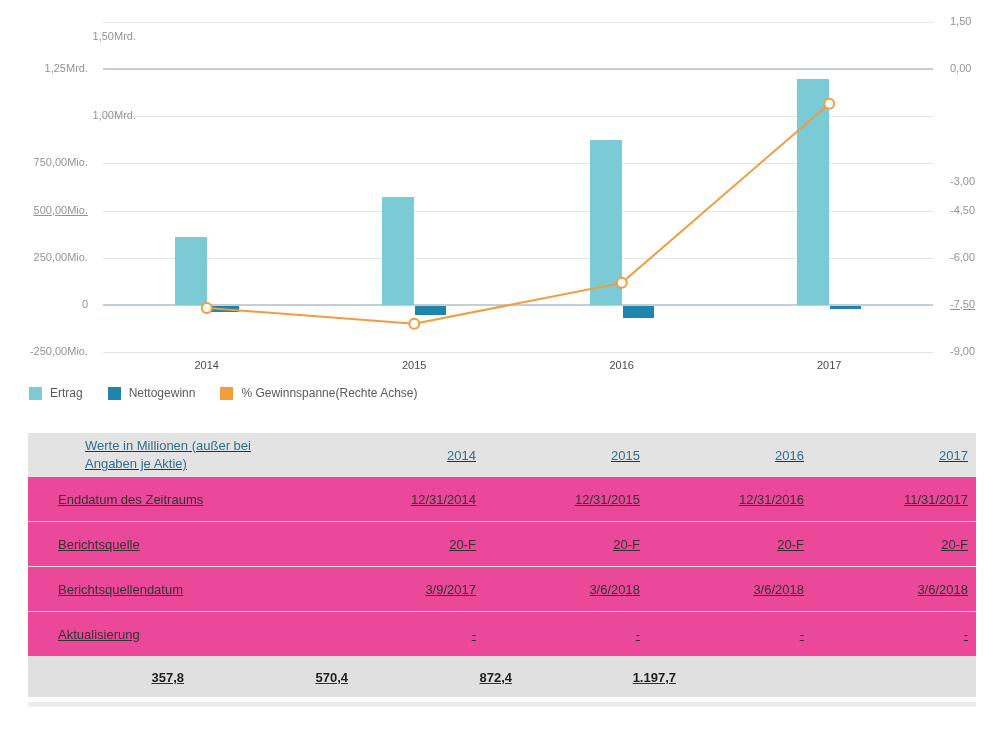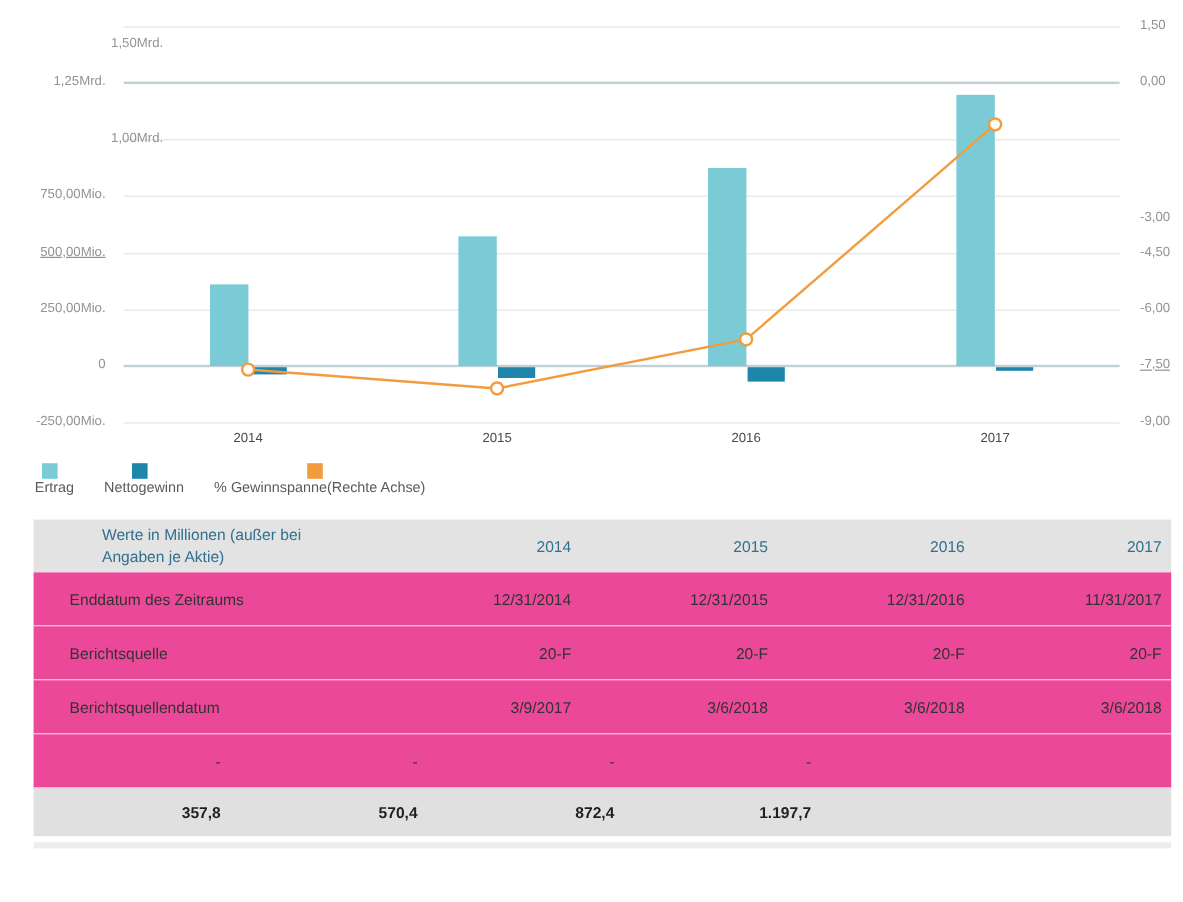--- a/index.html
+++ b/index.html
@@ -19,7 +19,7 @@
   
   #legend{position:absolute;left:29px;top:386px;display:flex;align-items:center;gap:25px;
           font-size:12px;color:#5a5a5a;}
-  .legend-item{display:flex;align-items:center;cursor:pointer;flex-direction:column;}
+  .legend-item{display:flex;align-items:center;cursor:pointer;}
   .legend-item .sw{width:13px;height:13px;margin-right:8px;display:inline-block;}
 
   

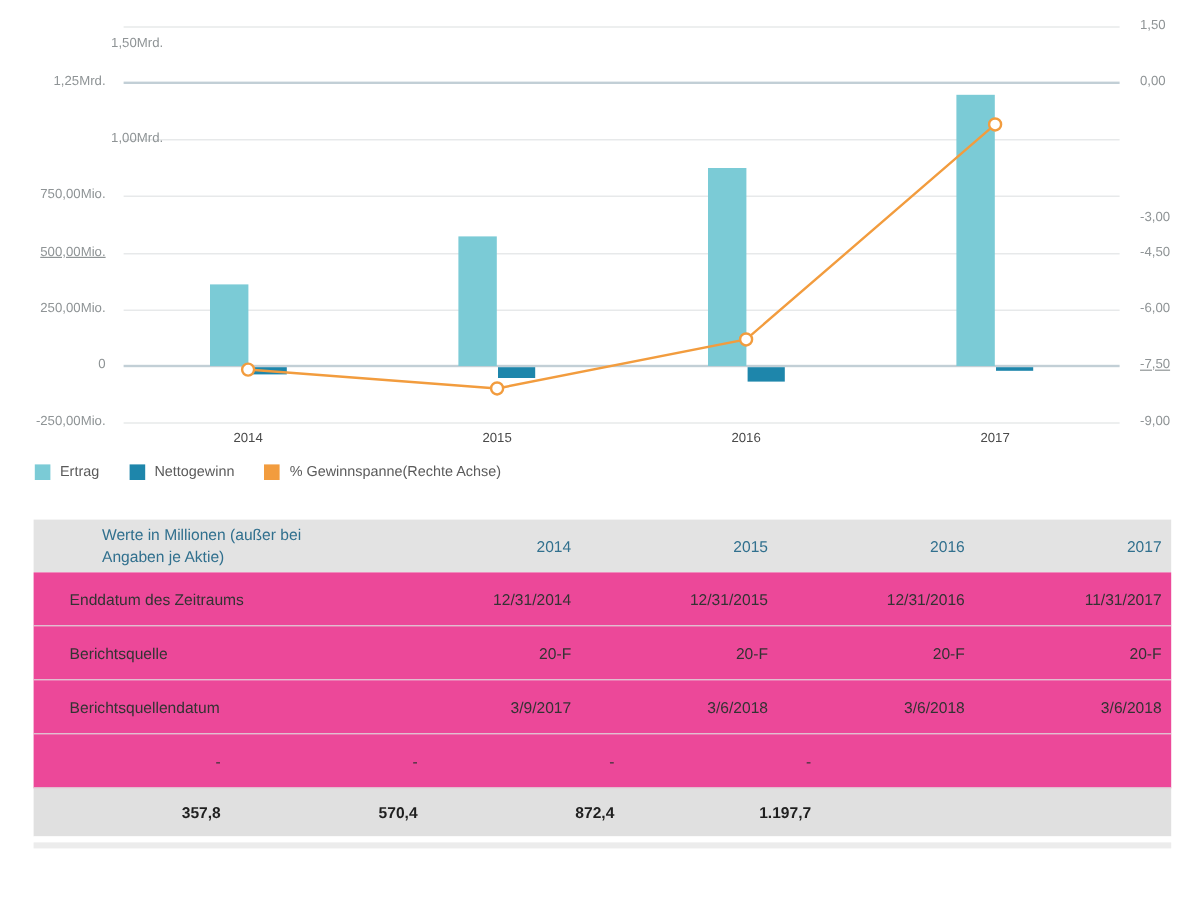--- a/index.html
+++ b/index.html
@@ -23,7 +23,7 @@
   .legend-item .sw{width:13px;height:13px;margin-right:8px;display:inline-block;}
 
   
-  #ftable{position:absolute;left:28px;top:433px;width:948px;font-size:13px;color:#333;}
+  #ftable{position:absolute;left:28px;top:433px;width:948px;font-size:13px;color:#333;text-decoration:underline;}
   .trow{display:flex;align-items:center;height:45px;background:#ec4899;
         border-bottom:1px solid #dcdcdc;box-sizing:border-box;}
   .trow.thead{height:44px;background:#e3e3e3;color:#31708e;border-bottom:none;}

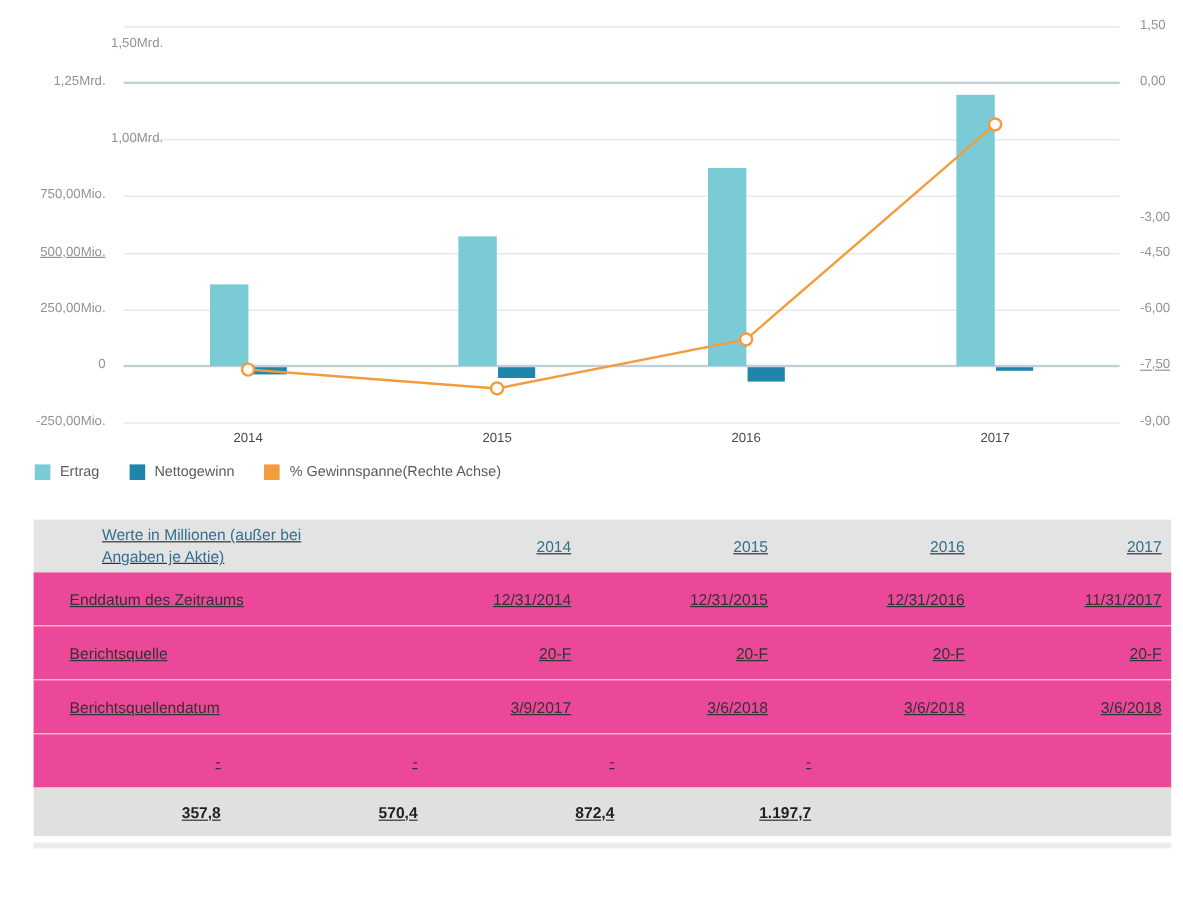--- a/index.html
+++ b/index.html
@@ -128,6 +128,7 @@
         <div class="val">3/6/2018</div>
       </div>
       <div class="trow">
+        <div class="lbl">Aktualisierung</div>
         <div class="val">-</div>
         <div class="val">-</div>
         <div class="val">-</div>

